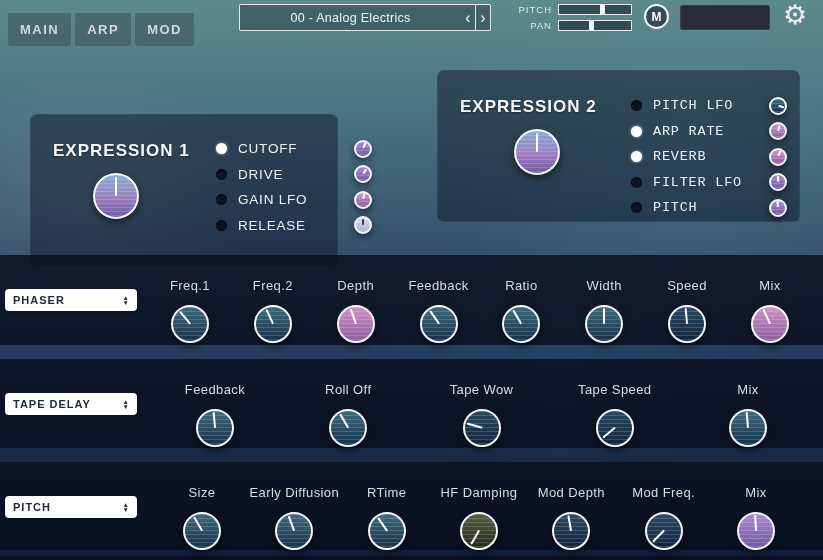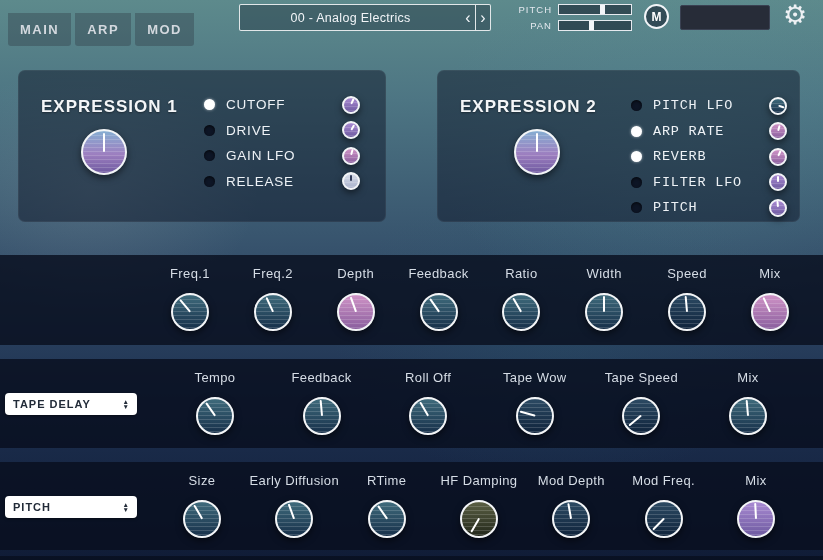--- a/index.html
+++ b/index.html
@@ -40,7 +40,7 @@
   
   .exp-panel{position:absolute;top:70px;height:152px;background:rgba(13,22,40,0.5);
              border-radius:7px;border:1px solid rgba(255,255,255,0.05);box-sizing:border-box;}
-  .exp-1{left:18px;width:368px;}
+  .exp-1{left:30px;width:308px;margin-top:44px;}
   .exp-2{left:437px;width:363px;}
   .exp-title{position:absolute;left:22px;top:26px;font-size:17px;font-weight:bold;
              letter-spacing:1px;color:#f4f6f8;text-shadow:0 1px 2px rgba(0,0,0,0.4);}

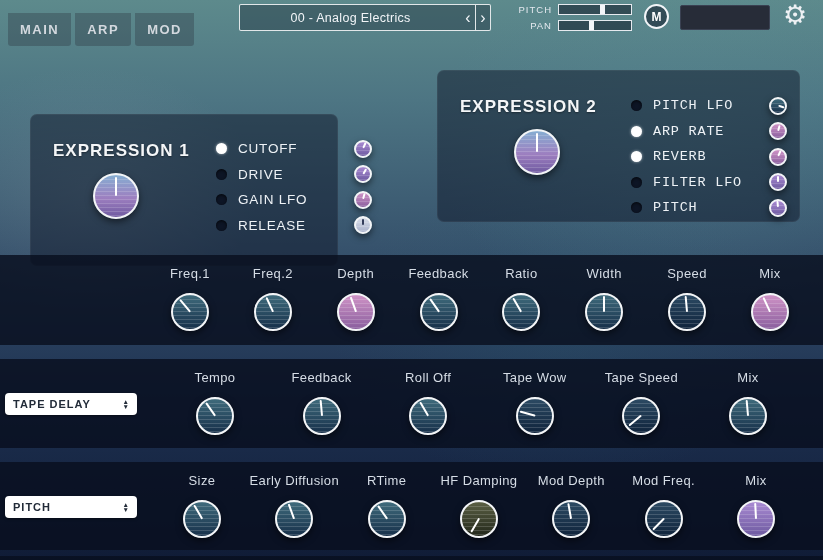--- a/index.html
+++ b/index.html
@@ -66,7 +66,7 @@
             box-shadow:0 1px 3px rgba(0,0,0,0.4);}
   .dd-label{flex:1;font-size:11px;font-weight:bold;letter-spacing:1px;color:#222b38;}
   .dd-arrows{display:flex;flex-direction:column;font-size:6.5px;line-height:5px;color:#222b38;}
-  .knobs{position:absolute;top:4px;bottom:0;display:flex;justify-content:space-between;
+  .knobs{position:absolute;top:16px;bottom:0;display:flex;justify-content:space-between;
          align-items:flex-start;padding-top:7px;}
   .fx-1 .knobs{left:162px;right:25px;}
   .fx-2 .knobs{left:187px;right:47px;}

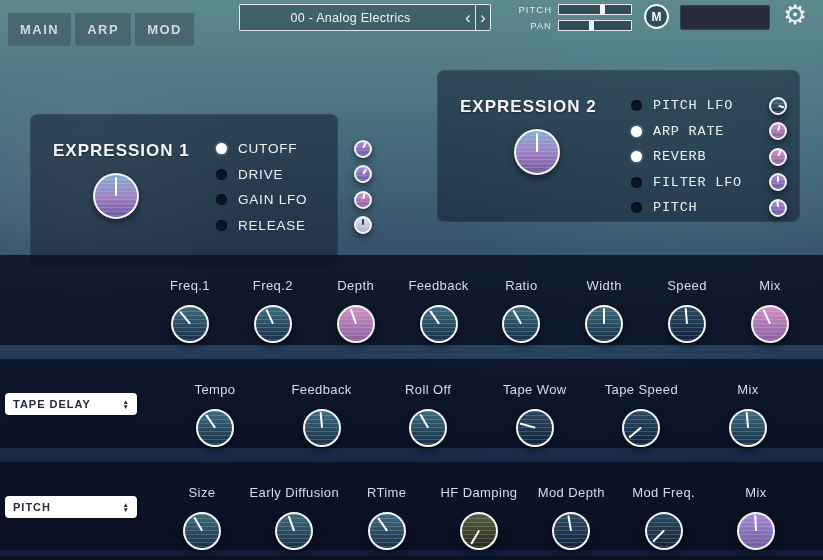--- a/index.html
+++ b/index.html
@@ -212,6 +212,13 @@
   </div>
 
   <div class="fx-row fx-1">
+    <div class="dropdown">
+      <span class="dd-label">PHASER</span>
+      <span class="dd-arrows">
+        <span>▲</span>
+        <span>▼</span>
+      </span>
+    </div>
     <div class="knobs">
         <div class="kcell">
           <div class="klabel">Freq.1</div>

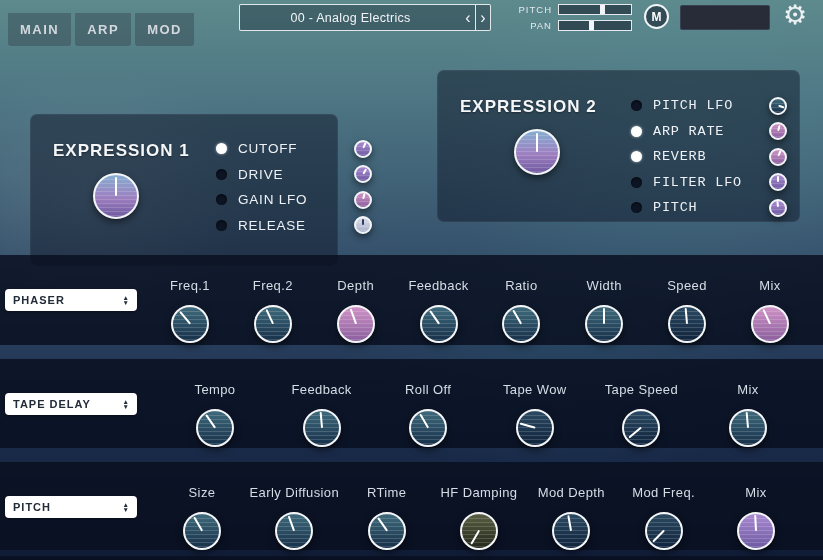--- a/index.html
+++ b/index.html
@@ -281,12 +281,6 @@
     </div>
     <div class="knobs">
         <div class="kcell">
-          <div class="klabel">Tempo</div>
-          <div class="knob v-teal" style="height: 38px; width: 38px; --a: -35deg;">
-            <div class="needle"></div>
-          </div>
-        </div>
-        <div class="kcell">
           <div class="klabel">Feedback</div>
           <div class="knob v-teal" style="height: 38px; width: 38px; --a: -5deg;">
             <div class="needle"></div>

